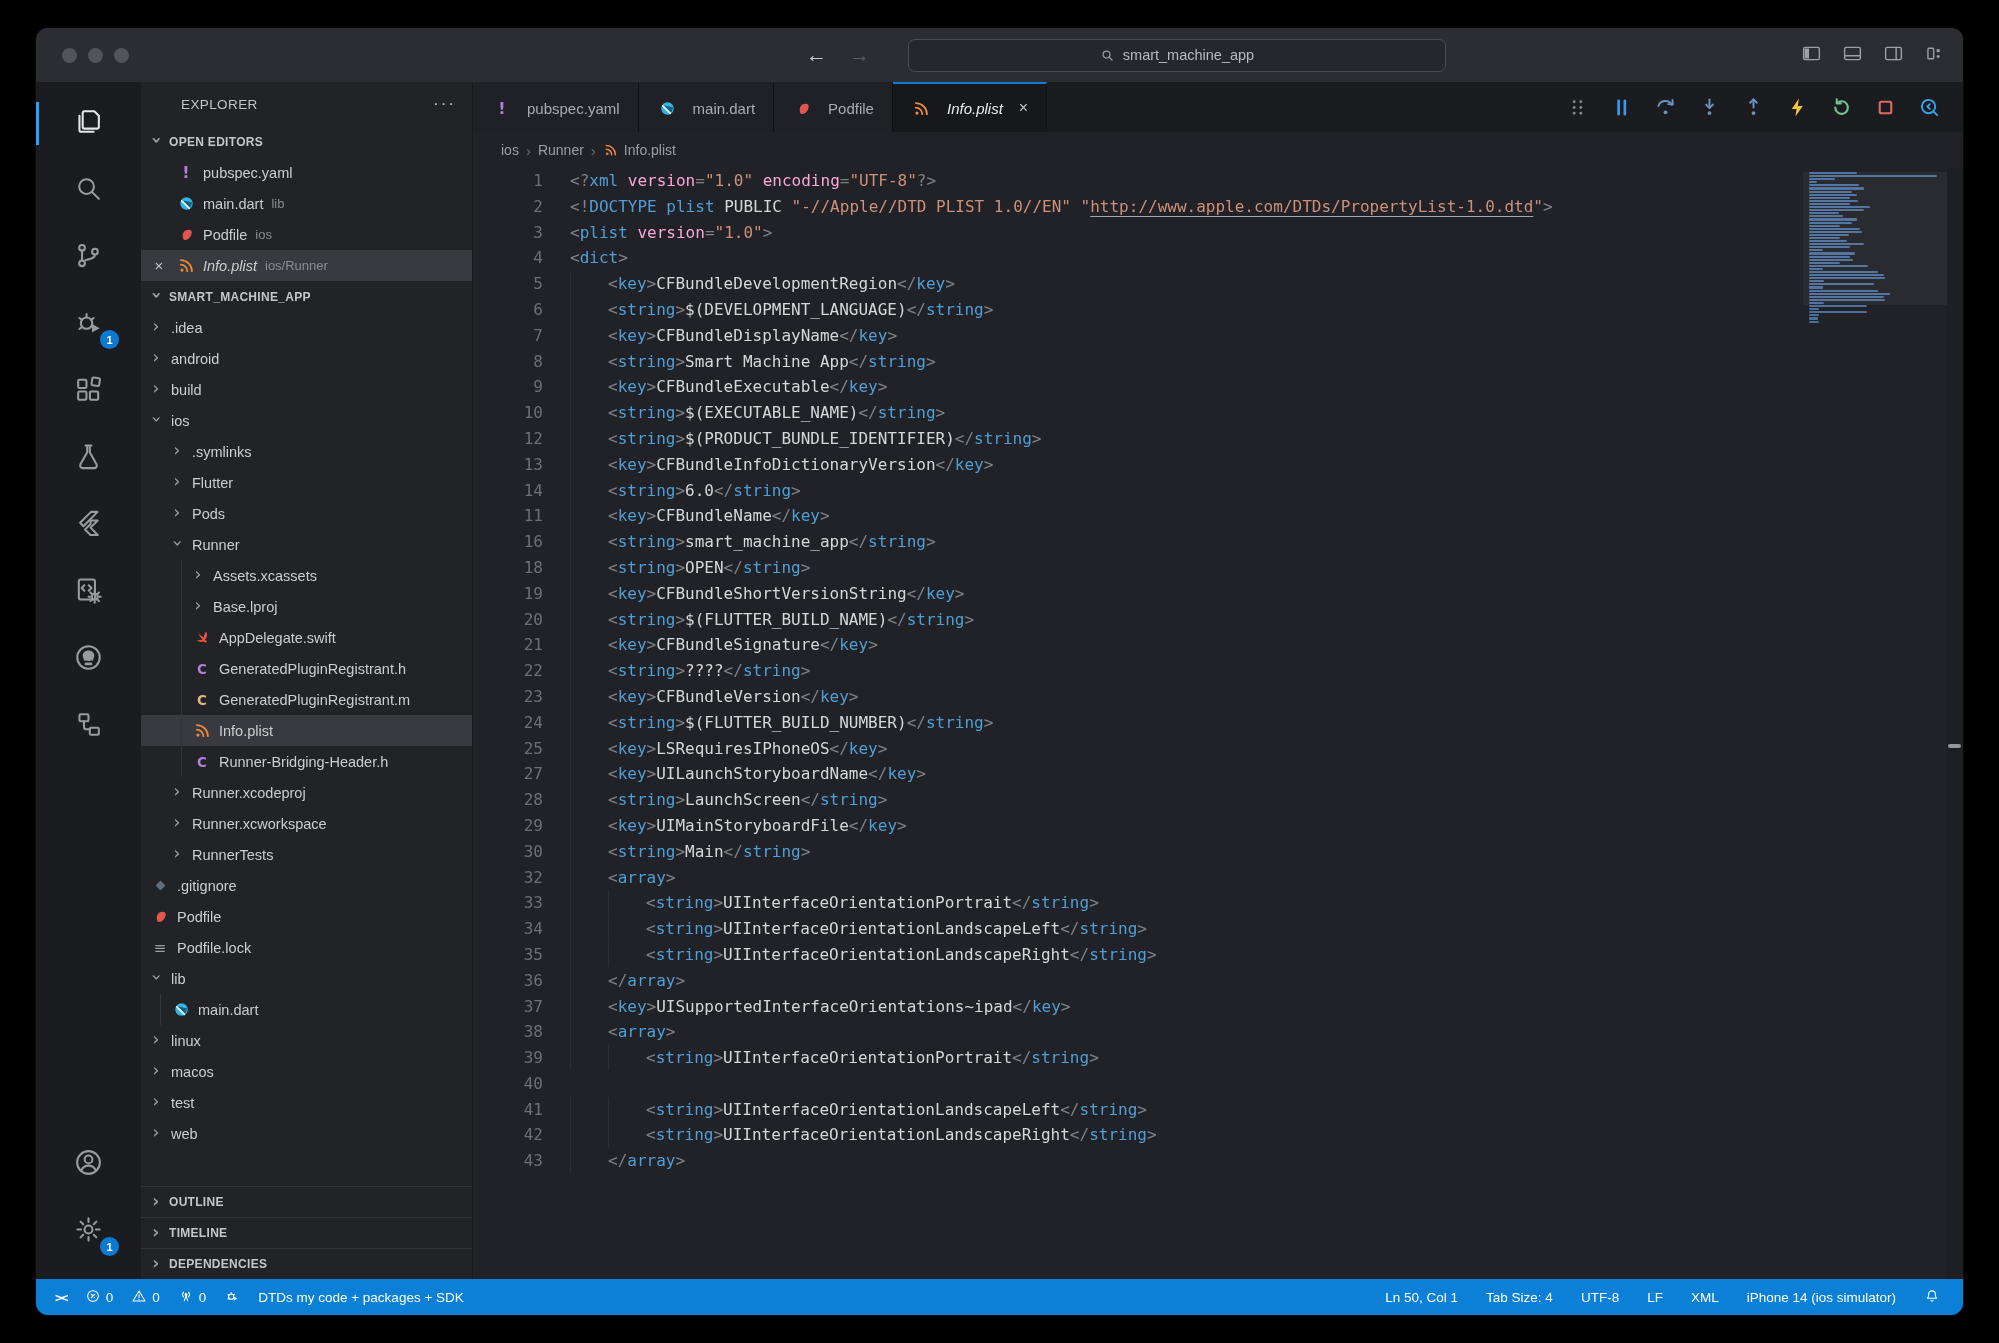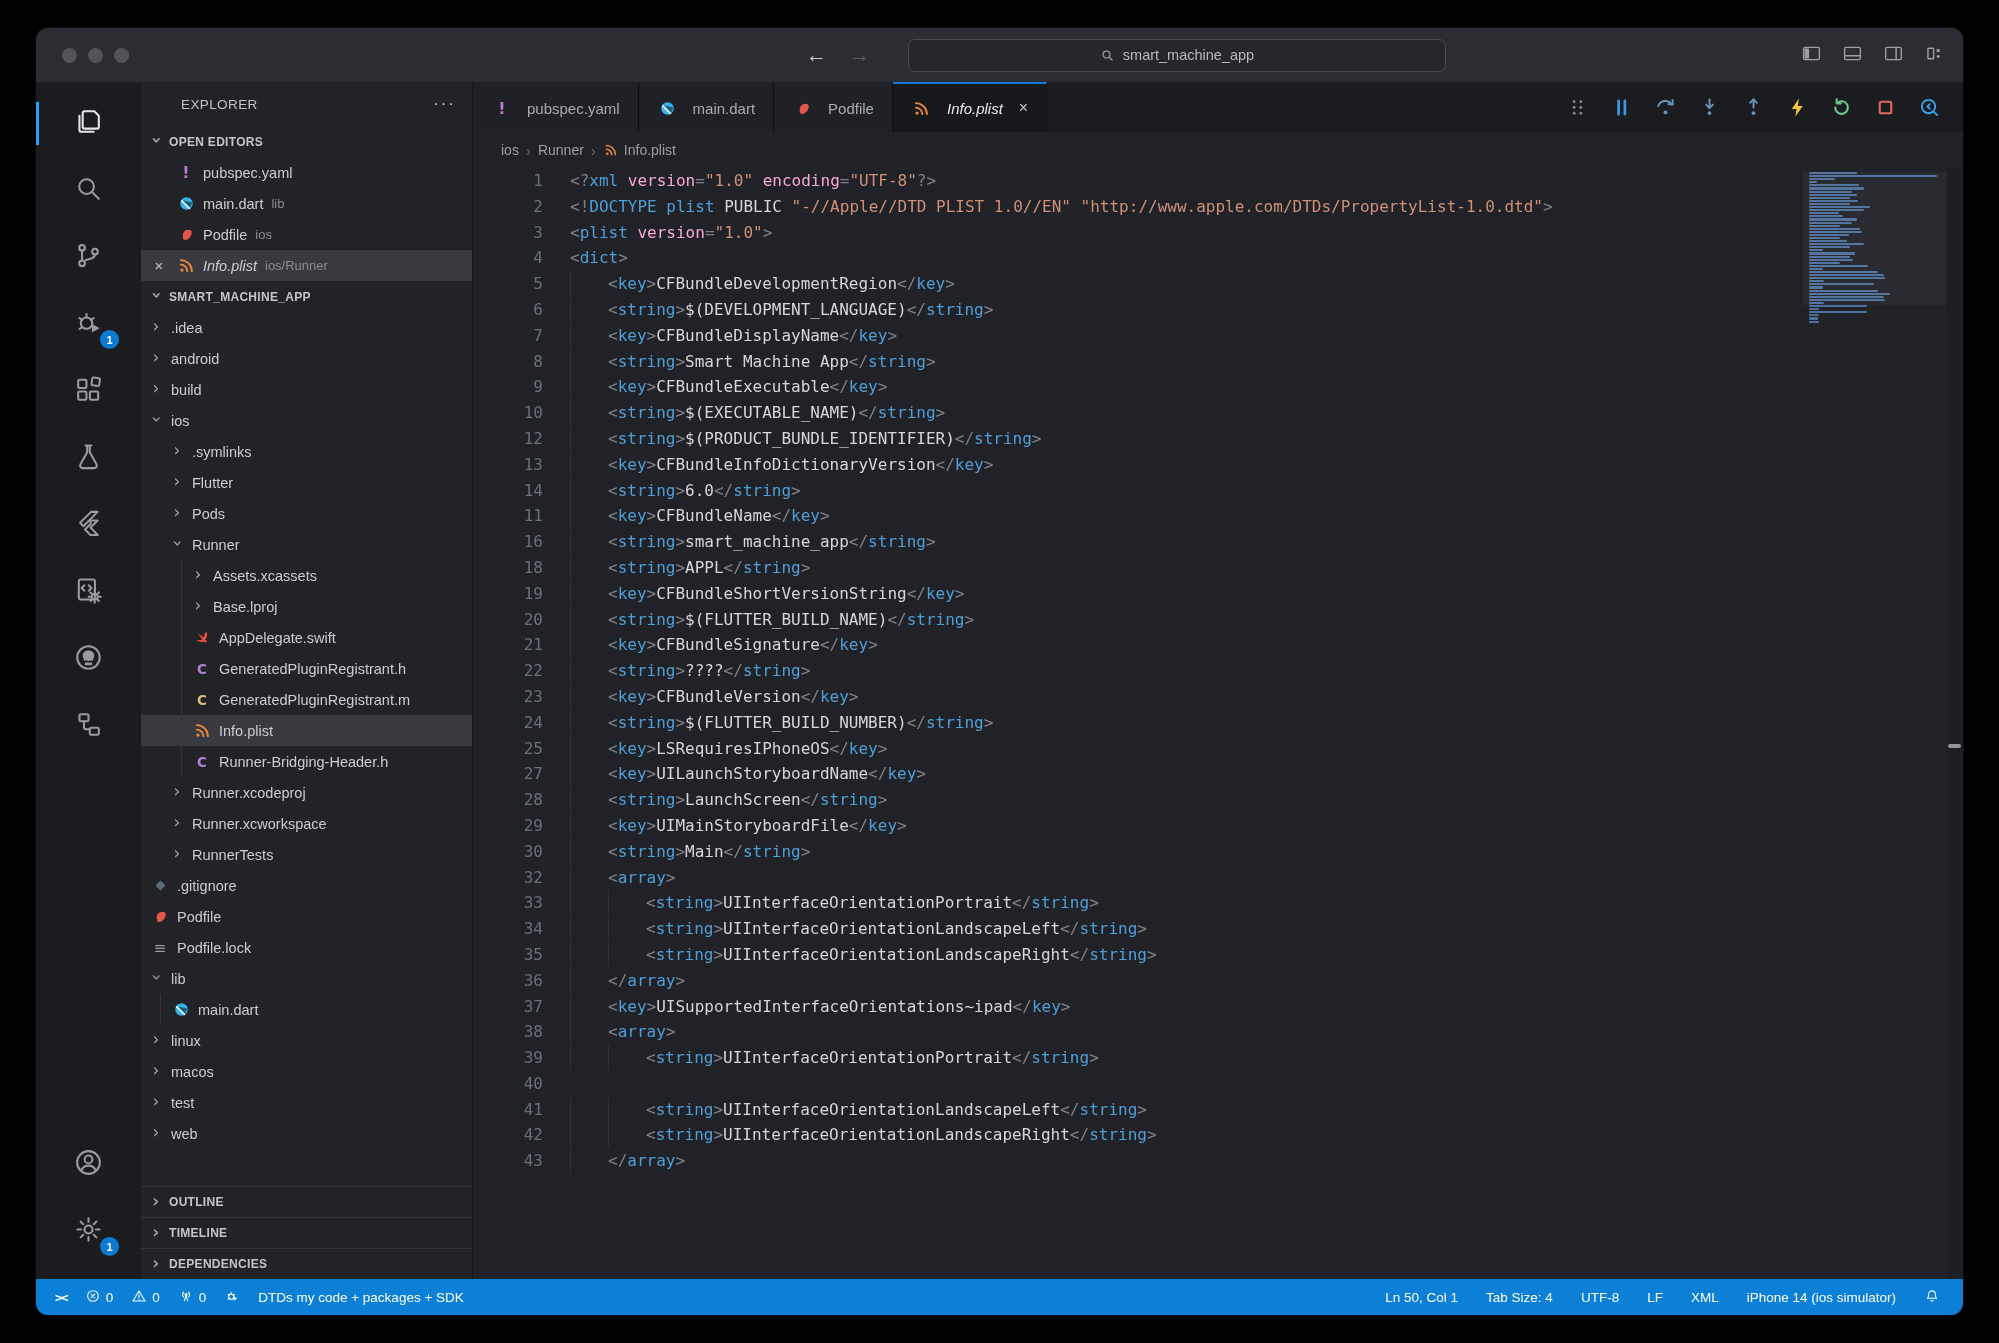--- a/index.html
+++ b/index.html
@@ -70,7 +70,7 @@
   .gutter{width:70px;flex:none;text-align:right;color:#6b7078;margin-right:27px;}
   .iu{display:inline-block;width:38px;height:25px;border-left:1px solid #2e2f35;vertical-align:top;}
   .p{color:#7e8085}.t{color:#4f9fd6}.a{color:#f9a8d4}.s{color:#ce9178}.x{color:#d6d7da}
-  .u{color:#ce9178;text-decoration-color:#a5a6aa;text-underline-offset:4px;}
+  .u{color:#ce9178;text-decoration:underline;text-decoration-color:#a5a6aa;text-underline-offset:4px;}
   .minimap{position:absolute;right:22px;top:4px;width:132px;}
   .mm-row{height:2.1px;margin-bottom:1px;background:#4d6f9b;border-radius:1px;}
   .mm-slider{position:absolute;left:-6px;right:-22px;top:0;background:rgba(255,255,255,0.045);}

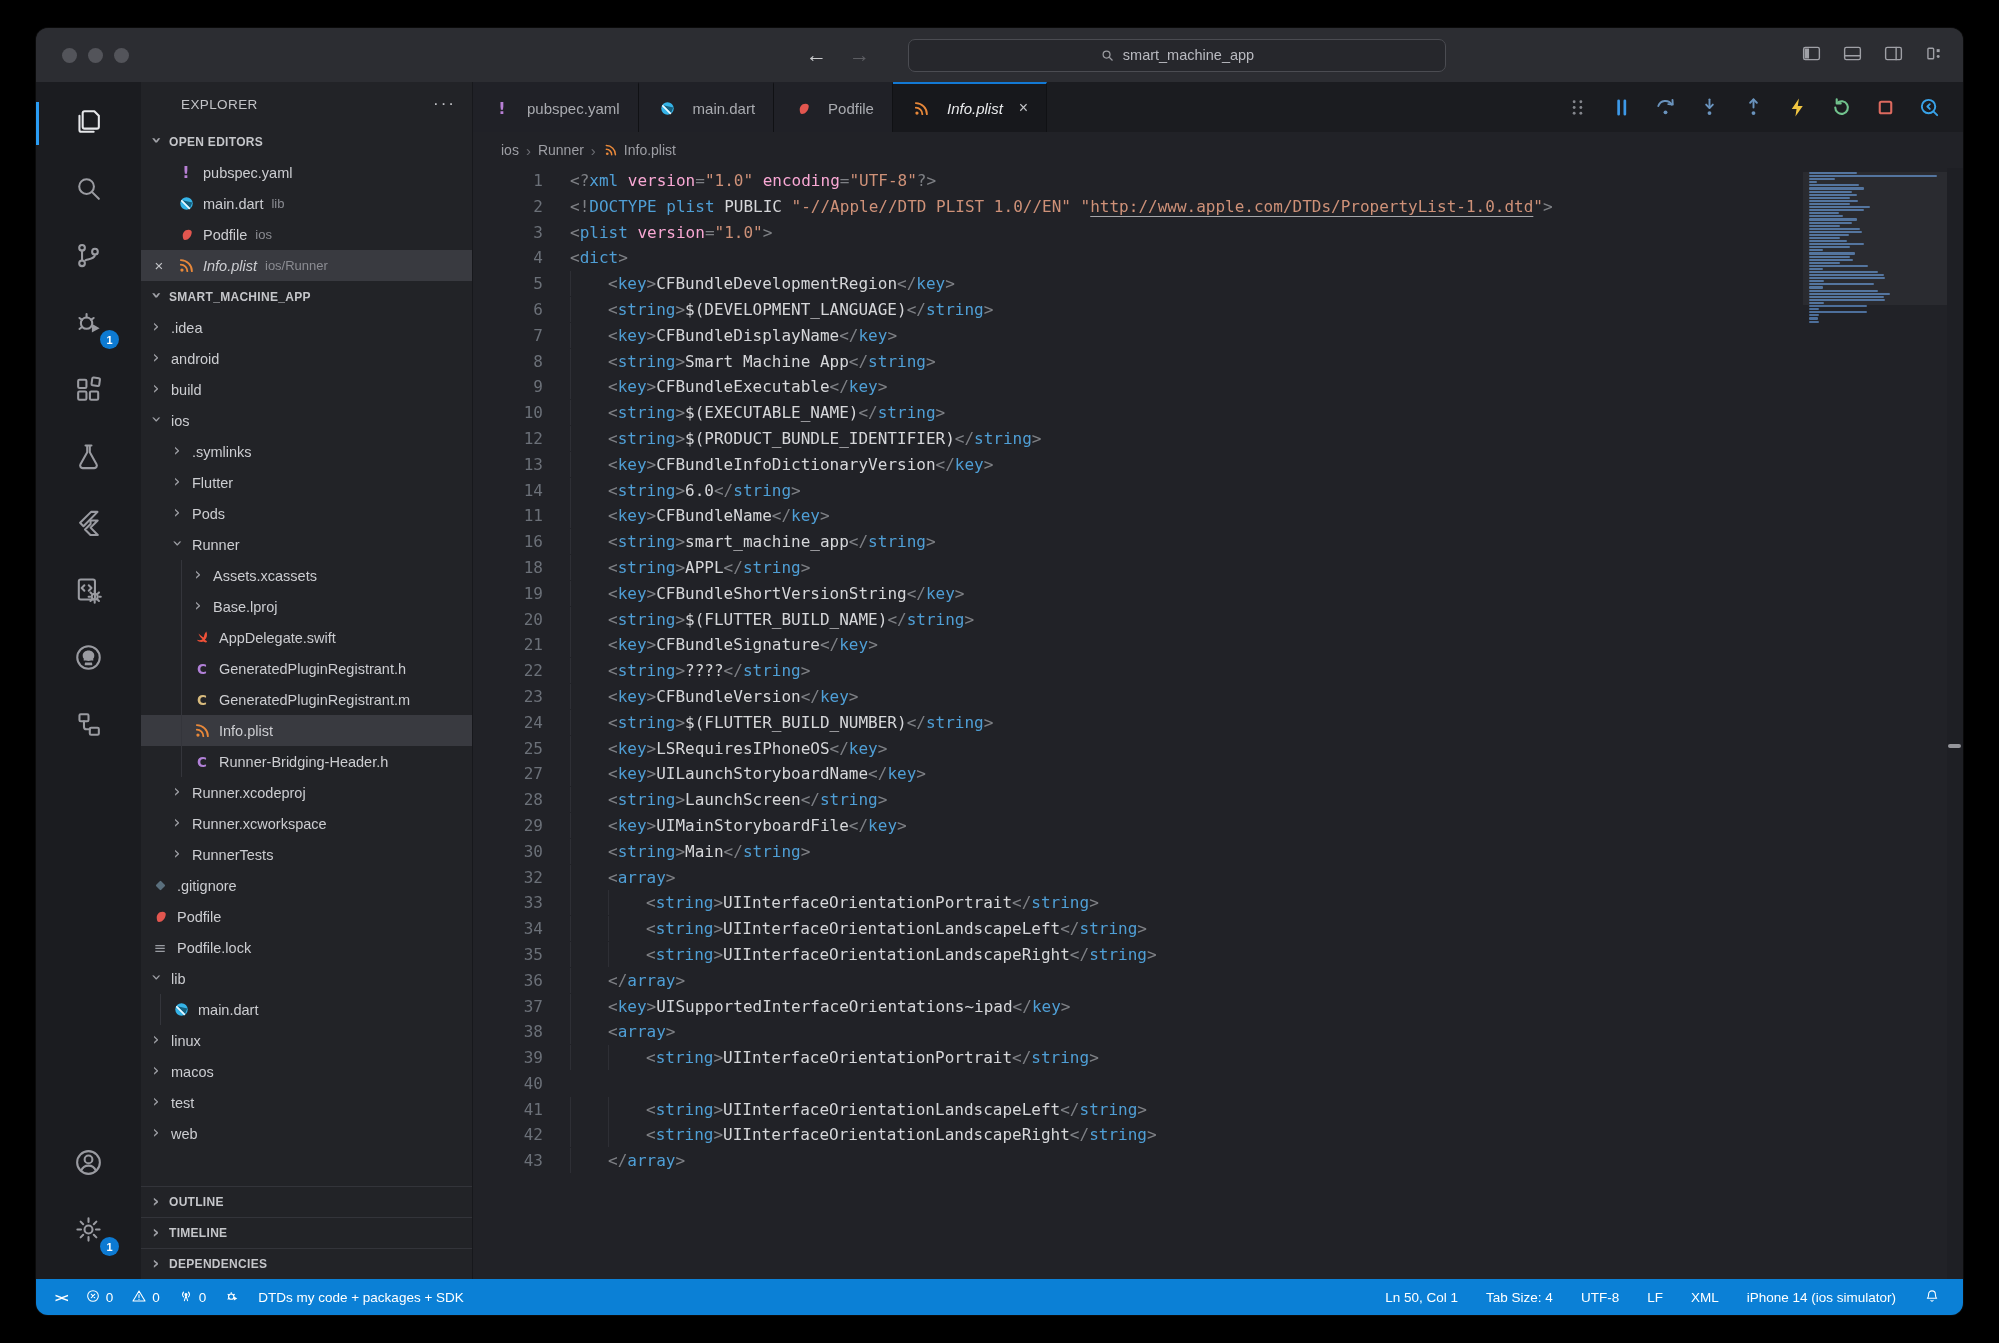--- a/index.html
+++ b/index.html
@@ -580,7 +580,7 @@
             <div class="code-line"><div class="gutter">14</div><div><span class="iu"></span><span class="p">&lt;</span><span class="t">string</span><span class="p">&gt;</span><span class="x">6.0</span><span class="p">&lt;/</span><span class="t">string</span><span class="p">&gt;</span></div></div>
             <div class="code-line"><div class="gutter">11</div><div><span class="iu"></span><span class="p">&lt;</span><span class="t">key</span><span class="p">&gt;</span><span class="x">CFBundleName</span><span class="p">&lt;/</span><span class="t">key</span><span class="p">&gt;</span></div></div>
             <div class="code-line"><div class="gutter">16</div><div><span class="iu"></span><span class="p">&lt;</span><span class="t">string</span><span class="p">&gt;</span><span class="x">smart_machine_app</span><span class="p">&lt;/</span><span class="t">string</span><span class="p">&gt;</span></div></div>
-            <div class="code-line"><div class="gutter">18</div><div><span class="iu"></span><span class="p">&lt;</span><span class="t">string</span><span class="p">&gt;</span><span class="x">APPL</span><span class="p">&lt;/</span><span class="t">string</span><span class="p">&gt;</span></div></div>
+            <div class="code-line"><div class="gutter">18</div><div><span class="iu"></span><span class="p">&lt;</span><span class="t">string</span><span class="p">&gt;</span><span class="x">OPEN</span><span class="p">&lt;/</span><span class="t">string</span><span class="p">&gt;</span></div></div>
             <div class="code-line"><div class="gutter">19</div><div><span class="iu"></span><span class="p">&lt;</span><span class="t">key</span><span class="p">&gt;</span><span class="x">CFBundleShortVersionString</span><span class="p">&lt;/</span><span class="t">key</span><span class="p">&gt;</span></div></div>
             <div class="code-line"><div class="gutter">20</div><div><span class="iu"></span><span class="p">&lt;</span><span class="t">string</span><span class="p">&gt;</span><span class="x">$(FLUTTER_BUILD_NAME)</span><span class="p">&lt;/</span><span class="t">string</span><span class="p">&gt;</span></div></div>
             <div class="code-line"><div class="gutter">21</div><div><span class="iu"></span><span class="p">&lt;</span><span class="t">key</span><span class="p">&gt;</span><span class="x">CFBundleSignature</span><span class="p">&lt;/</span><span class="t">key</span><span class="p">&gt;</span></div></div>

